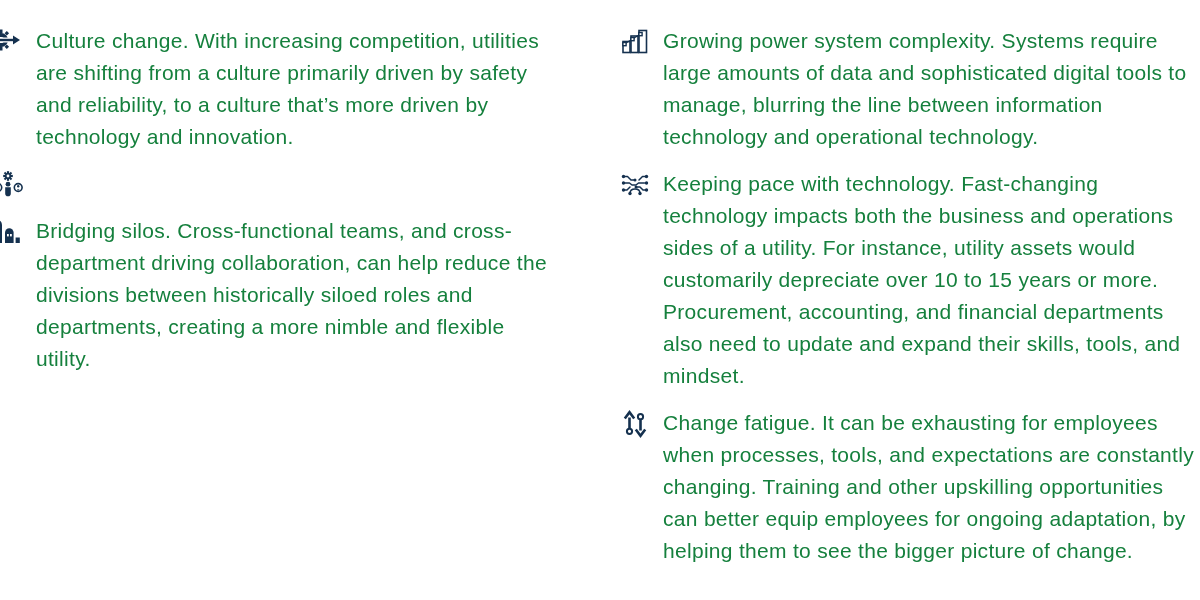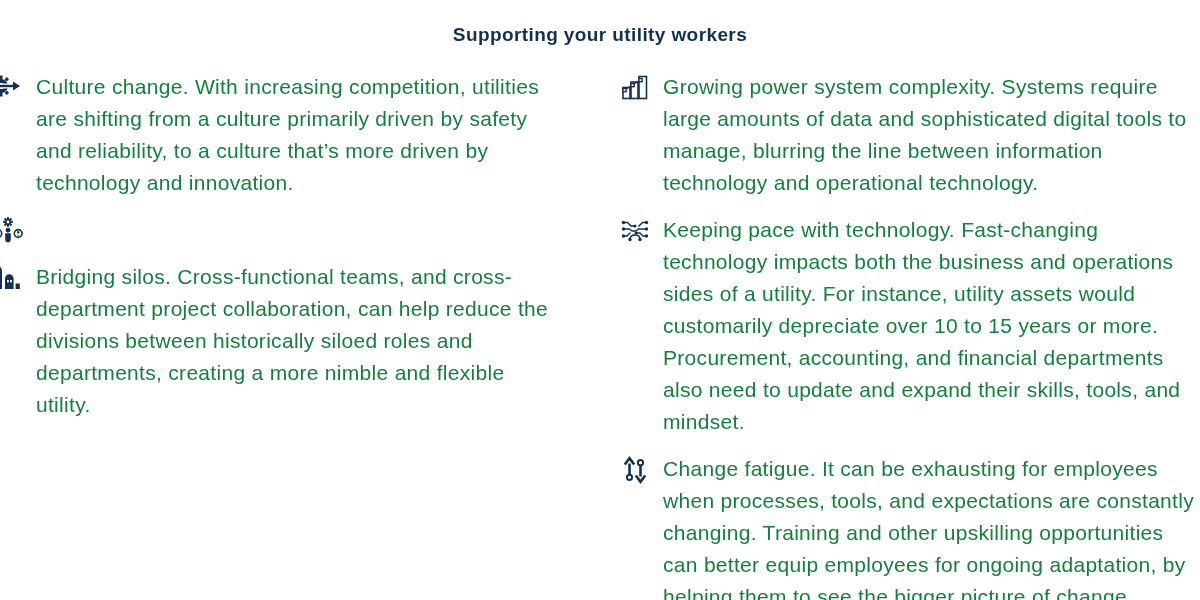--- a/index.html
+++ b/index.html
@@ -63,7 +63,6 @@
 
 <div class="page">
 
-  <h1 class="page-title">Supporting your utility workers</h1>
 
   <div class="columns">
 

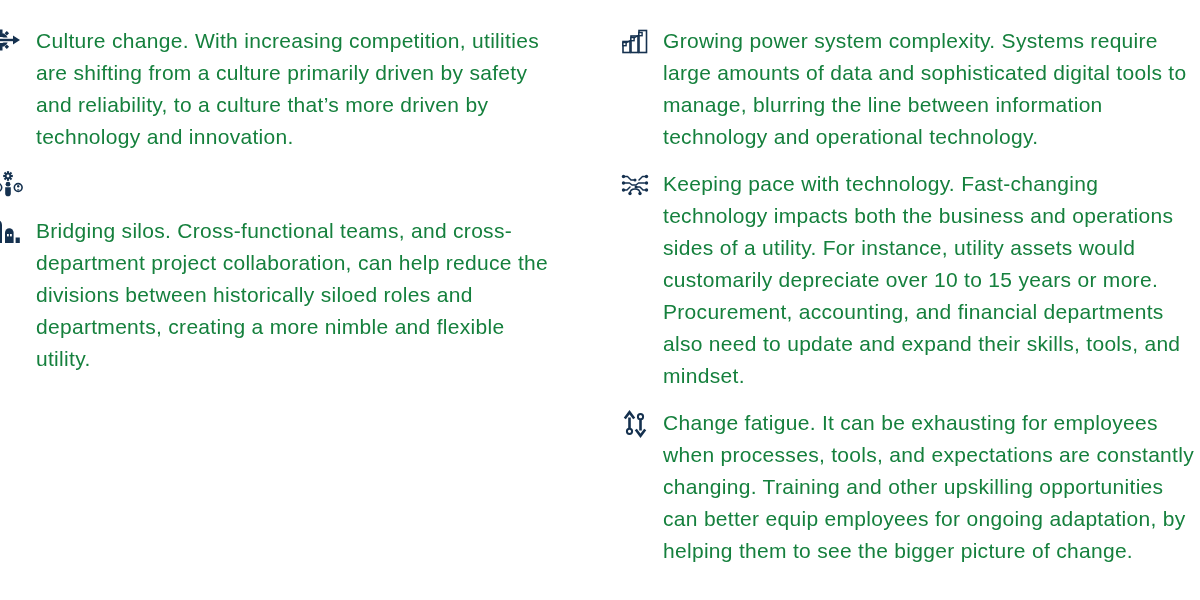--- a/index.html
+++ b/index.html
@@ -132,7 +132,7 @@
             <rect x="22.6" y="20.5" width="4.2" height="5.5" fill="currentColor"></rect>
           </svg>
         </span>
-        <div class="item-text">Bridging silos. Cross-functional teams, and cross-department project collaboration, can help reduce the divisions between historically siloed roles and departments, creating a more nimble and flexible utility.</div>
+        <div class="item-text">Bridging silos. Cross-functional teams, and cross-department driving collaboration, can help reduce the divisions between historically siloed roles and departments, creating a more nimble and flexible utility.</div>
       </div>
 
     </div>

